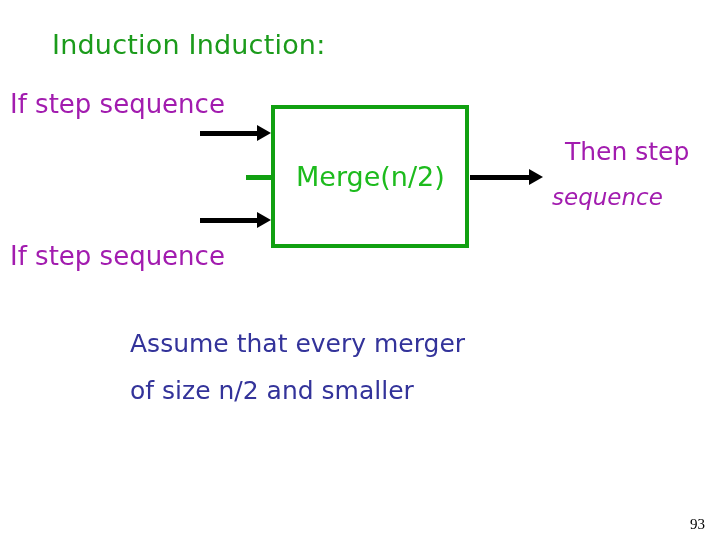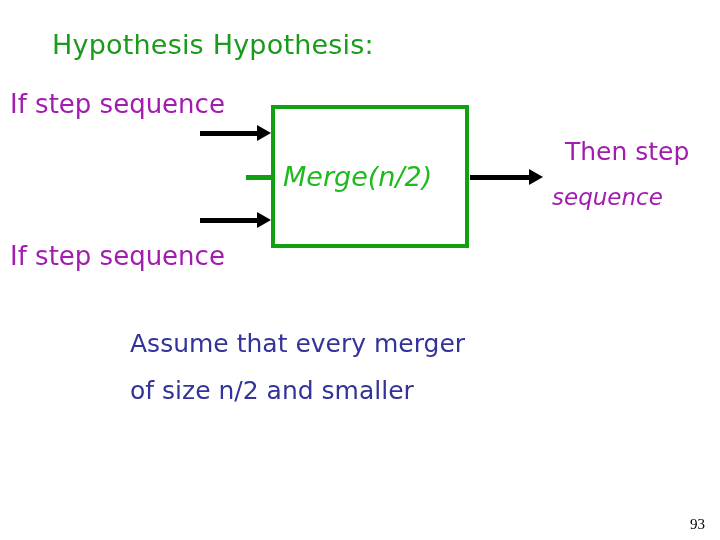--- a/index.html
+++ b/index.html
@@ -154,7 +154,7 @@
 
 <div id="slide">
 
-  <div class="txt" id="title">Hypothesis Hypothesis:</div>
+  <div class="txt" id="title">Induction Induction:</div>
 
   <div class="txt blue" id="if-top">If step sequence</div>
 

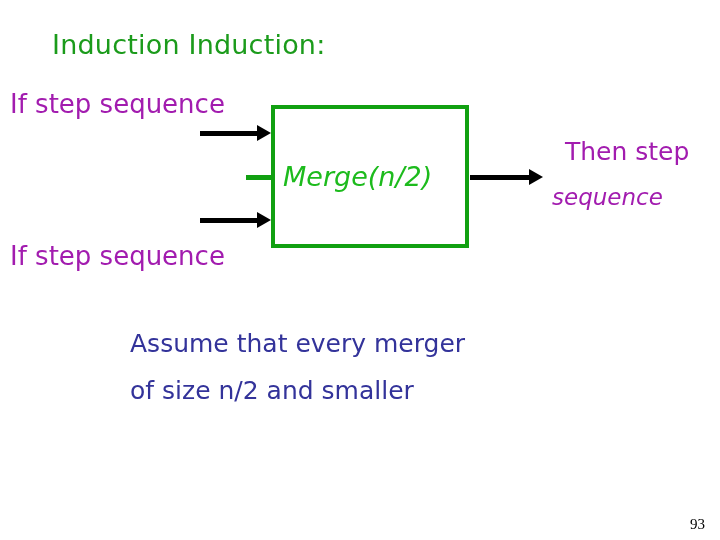--- a/index.html
+++ b/index.html
@@ -88,12 +88,11 @@
   }
   #merge-label {
     position: absolute;
-    left: 283px;
+    left: 296px;
     top: 161px;
     font-size: 27px;
     color: #1dbb1d;
     white-space: nowrap;
-    font-style: italic;
   }
   
   #box-left-tick {

